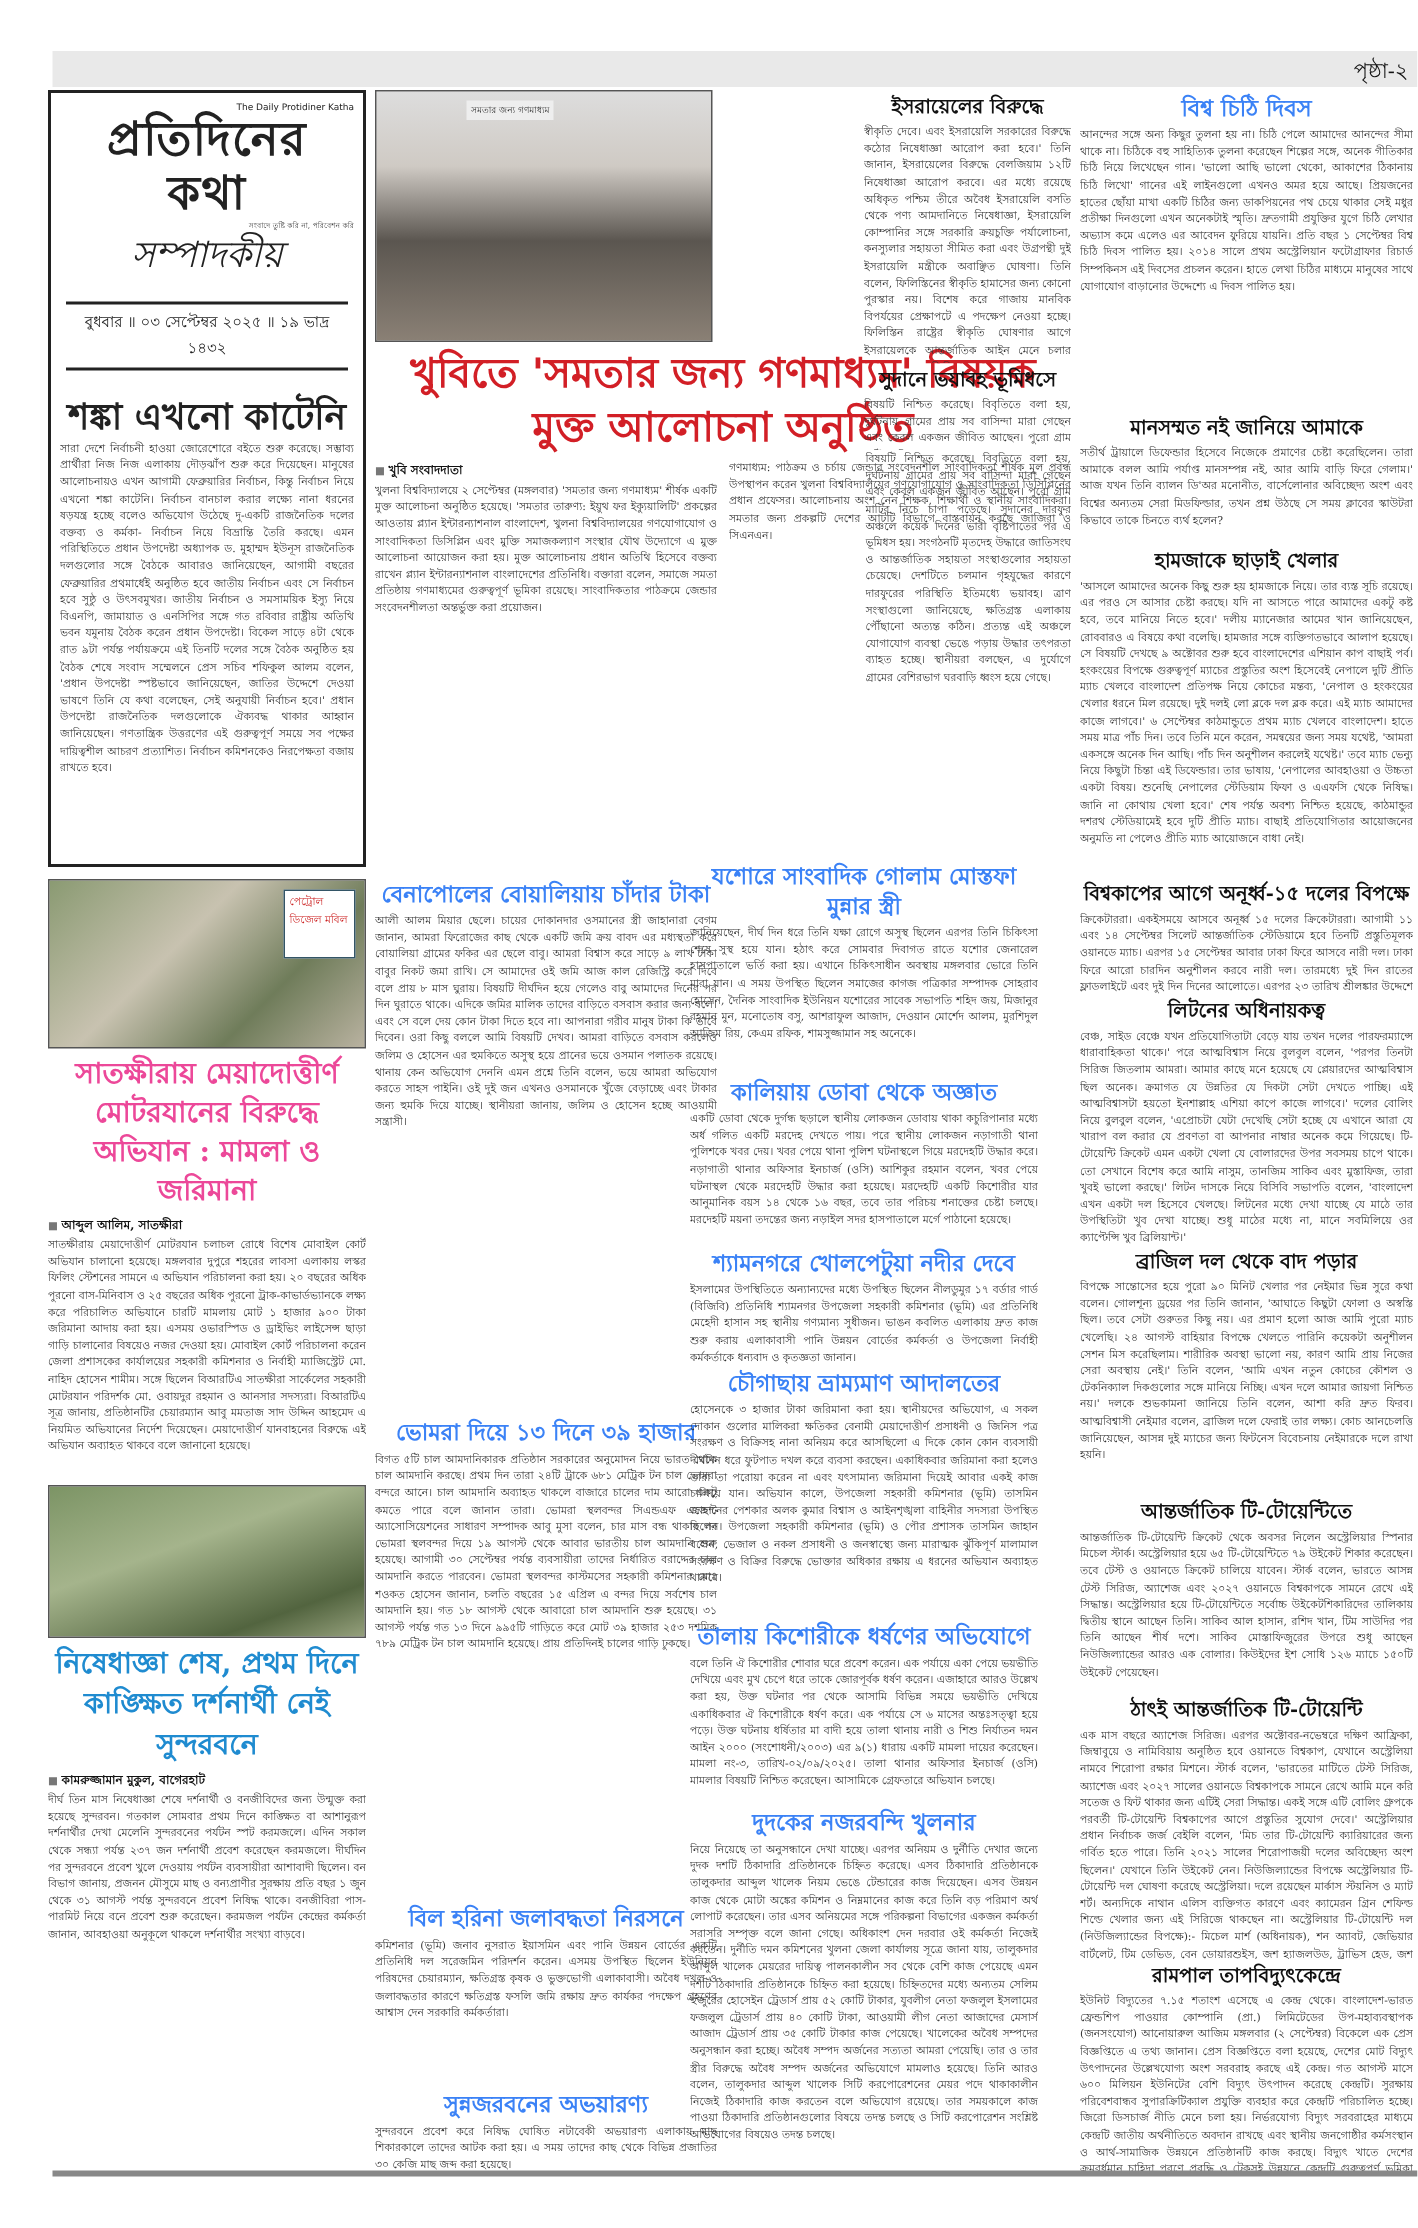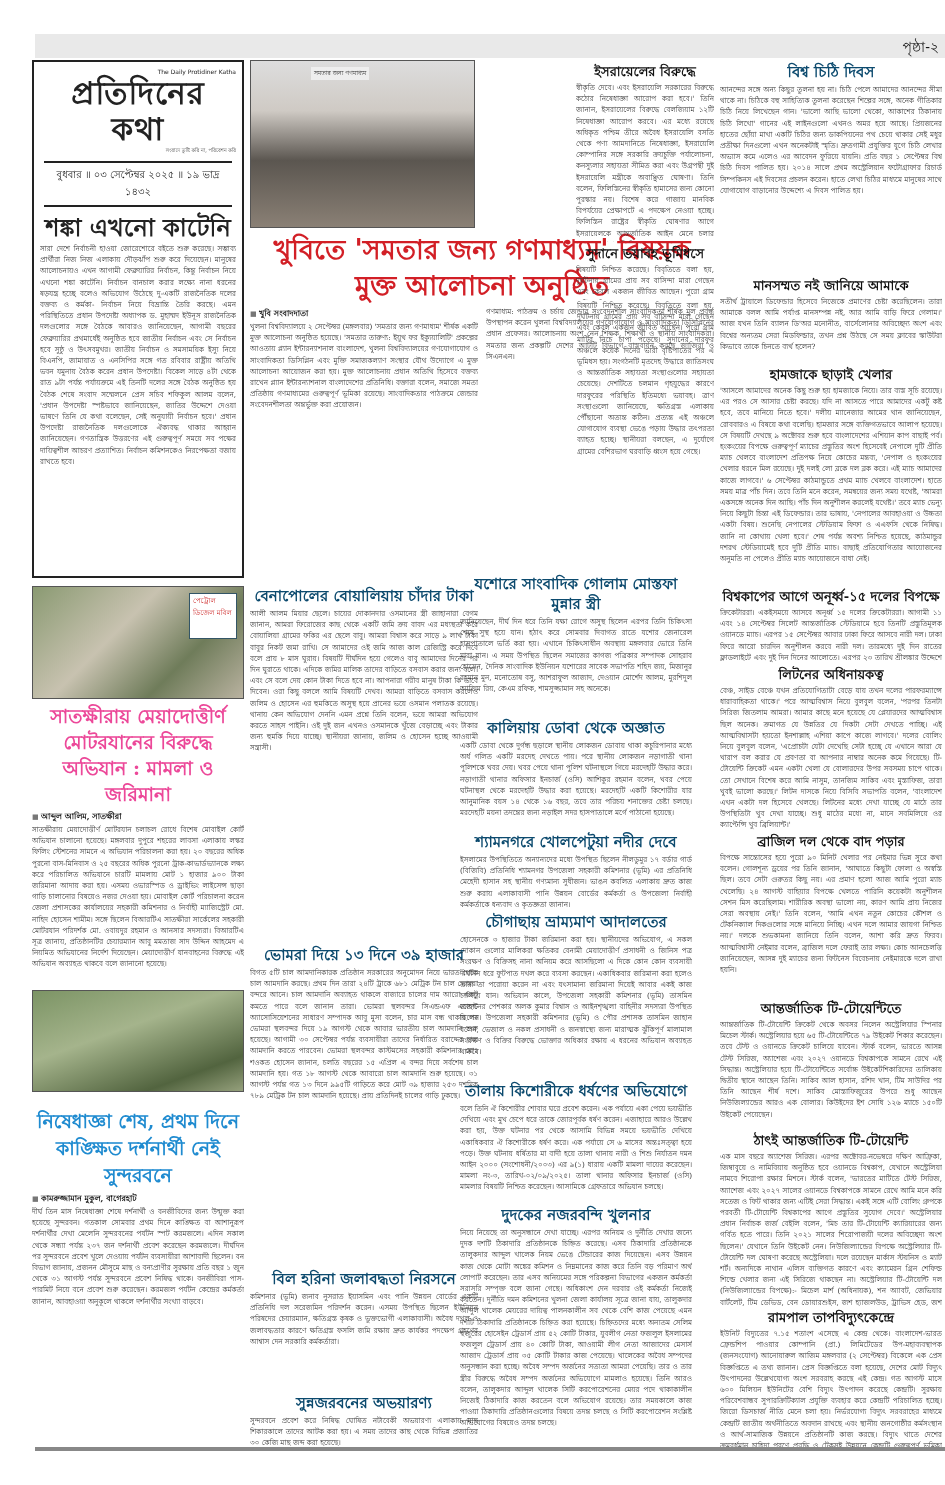--- a/index.html
+++ b/index.html
@@ -15,7 +15,7 @@
   .c4 { left: 688px; width: 222px; }
   .wide { position: absolute; left: 218px; width: 464px; overflow: hidden; }
   p.body { font-size: 7.2px; line-height: 11.2px; text-align: justify; color: #333; }
-  .hd { font-size: 15px; font-weight: bold; text-align: center; color: #0c4a6e; line-height: 20px; margin: 2px 0; }
+  .hd { font-size: 15px; font-weight: bold; text-align: center; color: #3b82f6; line-height: 20px; margin: 2px 0; }
   .hd-sm { font-size: 13px; font-weight: bold; text-align: center; color: #111; line-height: 18px; margin: 3px 0 1px; }
   .byline { font-size: 8px; font-weight: bold; color: #111; margin: 3px 0 1px; }
   .byline::before { content: "■ "; color: #777; font-size: 7px; }

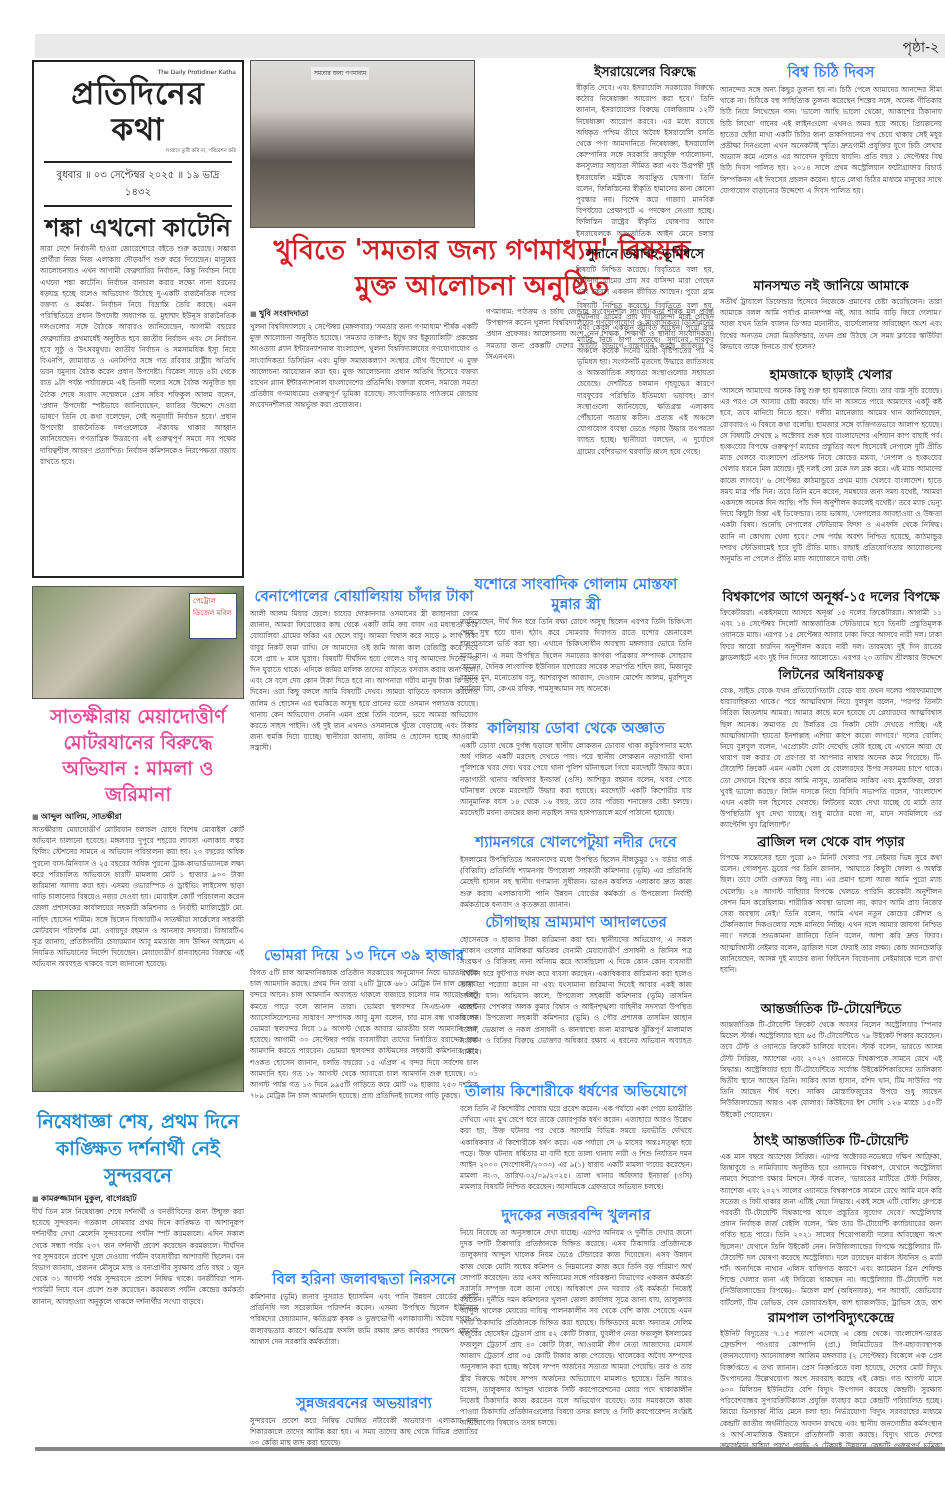--- a/index.html
+++ b/index.html
@@ -48,6 +48,7 @@
       <div class="mast-en">The Daily Protidiner Katha</div>
       <div class="mast">প্রতিদিনের কথা</div>
       <div class="mast-tag">সংবাদে তুষ্টি করি না, পরিবেশন করি</div>
+      <div class="mast-sub">সম্পাদকীয়</div>
       <div class="dateline">বুধবার ॥ ০৩ সেপ্টেম্বর ২০২৫ ॥ ১৯ ভাদ্র ১৪৩২</div>
       <div class="ed-title">শঙ্কা এখনো কাটেনি</div>
       <p class="body" style="height:340px; overflow:hidden;">সারা দেশে নির্বাচনী হাওয়া জোরেশোরে বইতে শুরু করেছে। সম্ভাব্য প্রার্থীরা নিজ নিজ এলাকায় দৌড়ঝাঁপ শুরু করে দিয়েছেন। মানুষের আলোচনায়ও এখন আগামী ফেব্রুয়ারির নির্বাচন, কিন্তু নির্বাচন নিয়ে এখনো শঙ্কা কাটেনি। নির্বাচন বানচাল করার লক্ষ্যে নানা ধরনের ষড়যন্ত্র হচ্ছে বলেও অভিযোগ উঠেছে দু-একটি রাজনৈতিক দলের বক্তব্য ও কর্মকা- নির্বাচন নিয়ে বিভ্রান্তি তৈরি করছে। এমন পরিস্থিতিতে প্রধান উপদেষ্টা অধ্যাপক ড. মুহাম্মদ ইউনূস রাজনৈতিক দলগুলোর সঙ্গে বৈঠকে আবারও জানিয়েছেন, আগামী বছরের ফেব্রুয়ারির প্রথমার্ধেই অনুষ্ঠিত হবে জাতীয় নির্বাচন এবং সে নির্বাচন হবে সুষ্ঠু ও উৎসবমুখর। জাতীয় নির্বাচন ও সমসাময়িক ইস্যু নিয়ে বিএনপি, জামায়াত ও এনসিপির সঙ্গে গত রবিবার রাষ্ট্রীয় অতিথি ভবন যমুনায় বৈঠক করেন প্রধান উপদেষ্টা। বিকেল সাড়ে ৪টা থেকে রাত ৯টা পর্যন্ত পর্যায়ক্রমে এই তিনটি দলের সঙ্গে বৈঠক অনুষ্ঠিত হয় বৈঠক শেষে সংবাদ সম্মেলনে প্রেস সচিব শফিকুল আলম বলেন, 'প্রধান উপদেষ্টা স্পষ্টভাবে জানিয়েছেন, জাতির উদ্দেশে দেওয়া ভাষণে তিনি যে কথা বলেছেন, সেই অনুযায়ী নির্বাচন হবে।' প্রধান উপদেষ্টা রাজনৈতিক দলগুলোকে ঐক্যবদ্ধ থাকার আহ্বান জানিয়েছেন। গণতান্ত্রিক উত্তরণের এই গুরুত্বপূর্ণ সময়ে সব পক্ষের দায়িত্বশীল আচরণ প্রত্যাশিত। নির্বাচন কমিশনকেও নিরপেক্ষতা বজায় রাখতে হবে।</p>

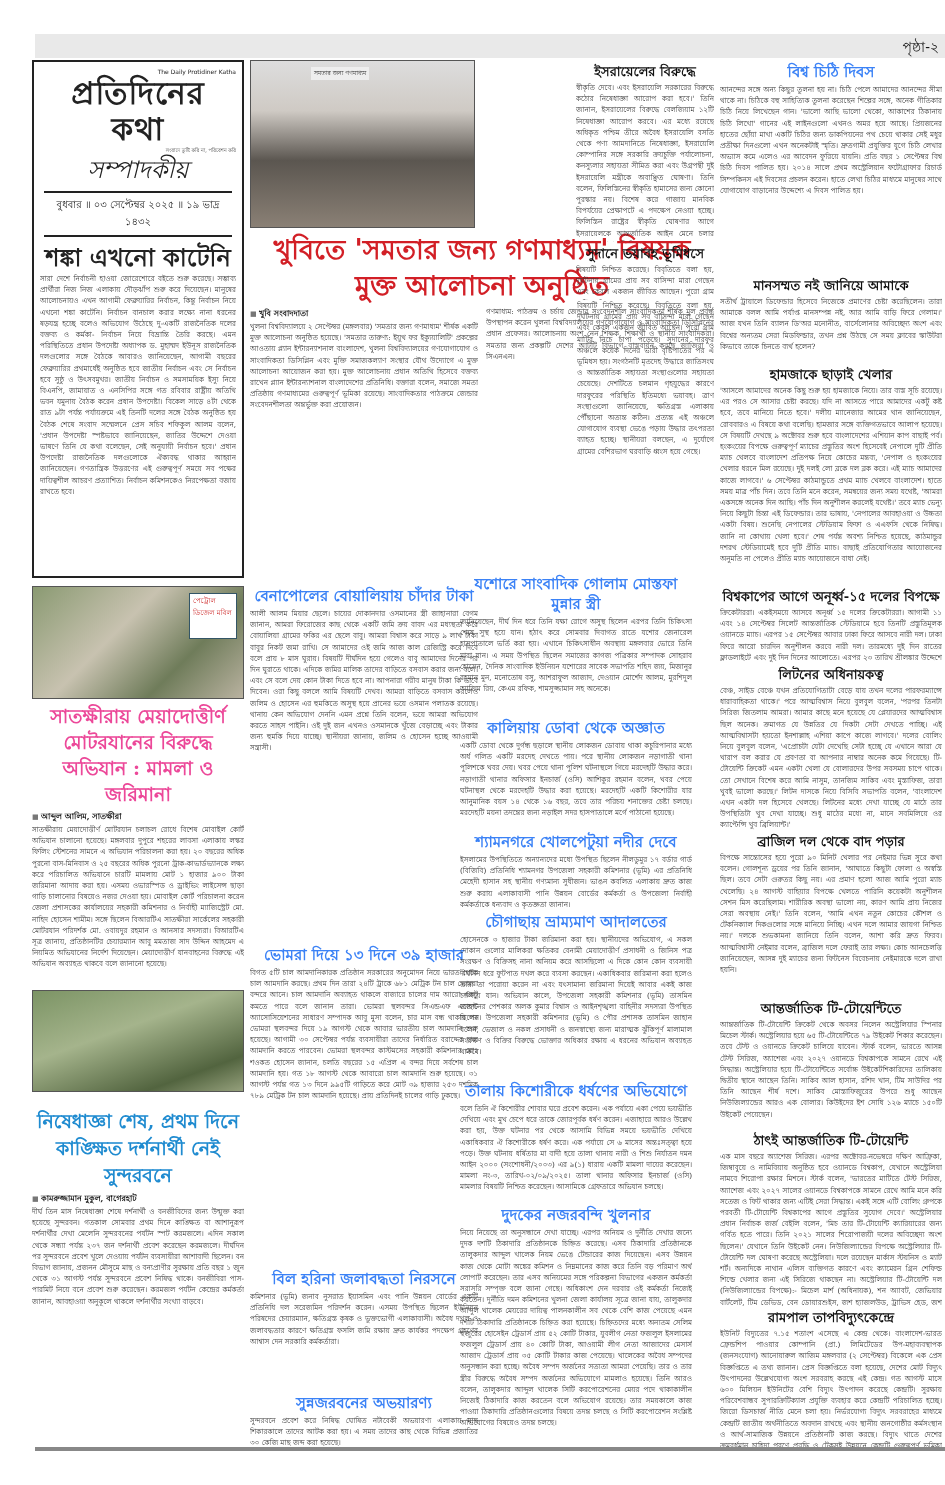--- a/index.html
+++ b/index.html
@@ -24,7 +24,7 @@
   .mast-en { font-size: 6px; text-align: right; font-family: "DejaVu Sans", sans-serif; margin-top: 2px; }
   .mast-tag { font-size: 5px; text-align: right; color: #444; }
   .mast-sub { font-size: 24px; font-style: italic; text-align: center; line-height: 30px; }
-  .dateline { border-top: 2px solid #222; border-bottom: 2px solid #222; font-size: 10px; text-align: center; padding: 4px 0; margin: 6px 4px; }
+  .dateline { border-top: 2px solid #222; border-bottom: 2px solid #222; font-size: 10px; text-align: center; padding: 4px 0; margin: 16px 4px; }
   .ed-title { font-size: 24px; font-weight: bold; text-align: center; line-height: 30px; }
   .photo { background: linear-gradient(135deg, #8a9a72 0%, #c8c2b0 40%, #6f7c5a 70%, #b9b2a0 100%); border: 1px solid #555; position: relative; }
   .photo.group { background: linear-gradient(180deg, #ddd 0%, #cfcac4 30%, #5b5650 60%, #8a8075 100%); }

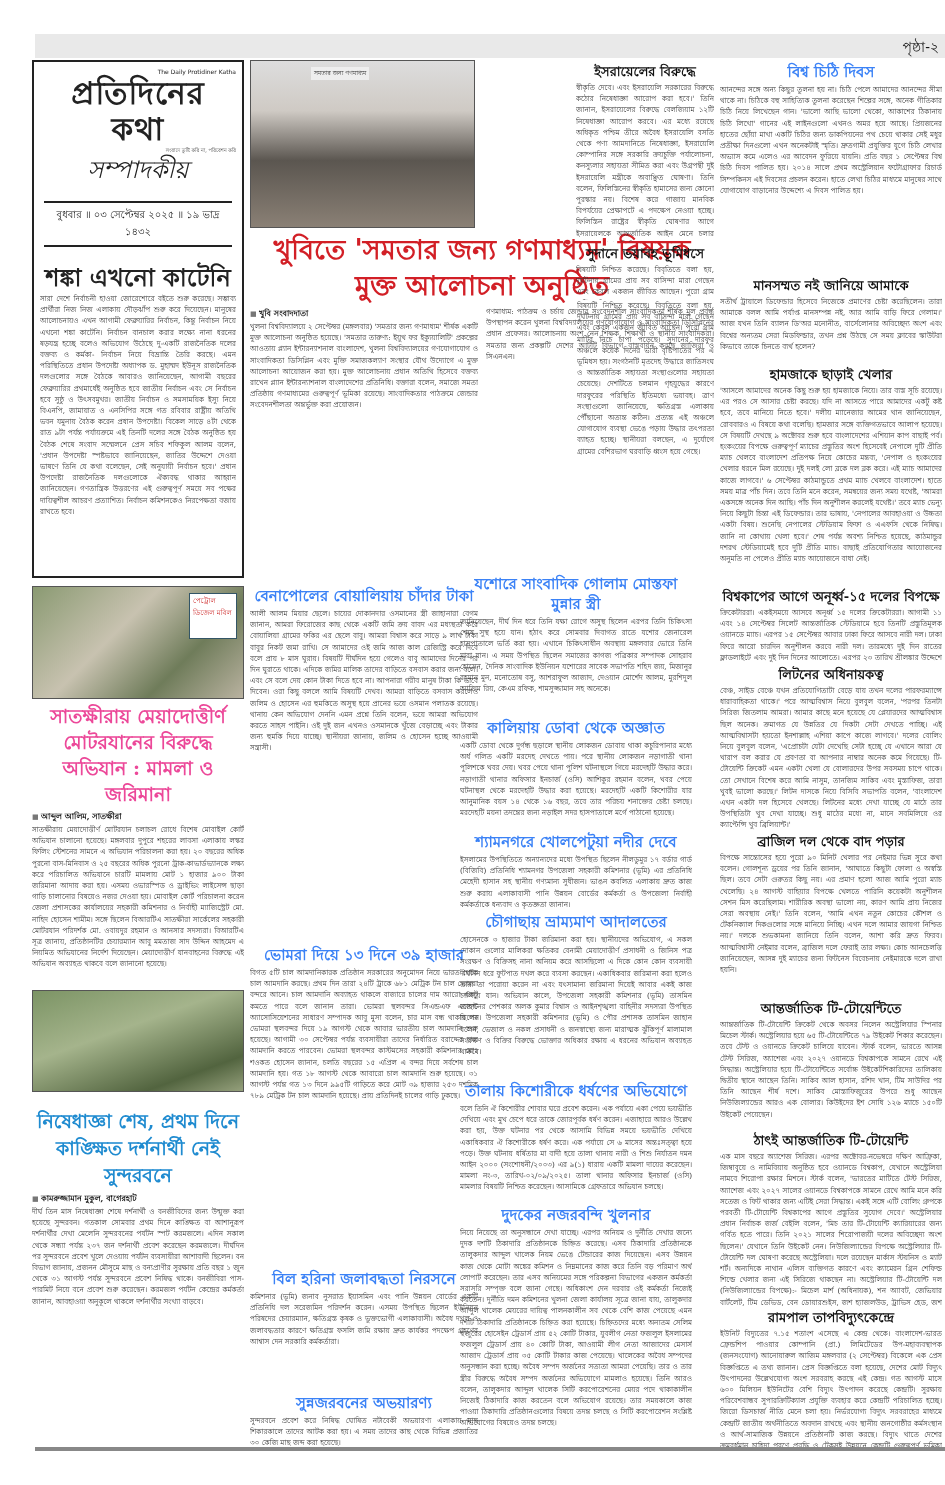--- a/index.html
+++ b/index.html
@@ -62,7 +62,7 @@
     <p class="body" style="height:160px; overflow:hidden;">সাতক্ষীরায় মেয়াদোত্তীর্ণ মোটরযান চলাচল রোধে বিশেষ মোবাইল কোর্ট অভিযান চালানো হয়েছে। মঙ্গলবার দুপুরে শহরের লাবসা এলাকায় লস্কর ফিলিং স্টেশনের সামনে এ অভিযান পরিচালনা করা হয়। ২০ বছরের অধিক পুরনো বাস-মিনিবাস ও ২৫ বছরের অধিক পুরনো ট্রাক-কাভার্ডভ্যানকে লক্ষ্য করে পরিচালিত অভিযানে চারটি মামলায় মোট ১ হাজার ৯০০ টাকা জরিমানা আদায় করা হয়। এসময় ওভারস্পিড ও ড্রাইভিং লাইসেন্স ছাড়া গাড়ি চালানোর বিষয়েও নজর দেওয়া হয়। মোবাইল কোর্ট পরিচালনা করেন জেলা প্রশাসকের কার্যালয়ের সহকারী কমিশনার ও নির্বাহী ম্যাজিস্ট্রেট মো. নাহিদ হোসেন শামীম। সঙ্গে ছিলেন বিআরটিএ সাতক্ষীরা সার্কেলের সহকারী মোটরযান পরিদর্শক মো. ওবায়দুর রহমান ও আনসার সদস্যরা। বিআরটিএ সূত্র জানায়, প্রতিষ্ঠানটির চেয়ারম্যান আবু মমতাজ সাদ উদ্দিন আহমেদ এ নিয়মিত অভিযানের নির্দেশ দিয়েছেন। মেয়াদোত্তীর্ণ যানবাহনের বিরুদ্ধে এই অভিযান অব্যাহত থাকবে বলে জানানো হয়েছে।</p>
 
     <div class="photo forest" style="height:102px; margin-top:6px;"></div>
-    <div class="banner-blue" style="margin-top:16px;">নিষেধাজ্ঞা শেষ, প্রথম দিনে কাঙ্ক্ষিত দর্শনার্থী নেই সুন্দরবনে</div>
+    <div class="banner-blue" style="margin-top:4px;">নিষেধাজ্ঞা শেষ, প্রথম দিনে কাঙ্ক্ষিত দর্শনার্থী নেই সুন্দরবনে</div>
     <div class="byline">কামরুজ্জামান মুকুল, বাগেরহাট</div>
     <p class="body" style="height:270px; overflow:hidden;">দীর্ঘ তিন মাস নিষেধাজ্ঞা শেষে দর্শনার্থী ও বনজীবিদের জন্য উন্মুক্ত করা হয়েছে সুন্দরবন। গতকাল সোমবার প্রথম দিনে কাঙ্ক্ষিত বা আশানুরূপ দর্শনার্থীর দেখা মেলেনি সুন্দরবনের পর্যটন স্পট করমজলে। এদিন সকাল থেকে সন্ধ্যা পর্যন্ত ২৩৭ জন দর্শনার্থী প্রবেশ করেছেন করমজলে। দীর্ঘদিন পর সুন্দরবনে প্রবেশ খুলে দেওয়ায় পর্যটন ব্যবসায়ীরা আশাবাদী ছিলেন। বন বিভাগ জানায়, প্রজনন মৌসুমে মাছ ও বন্যপ্রাণীর সুরক্ষায় প্রতি বছর ১ জুন থেকে ৩১ আগস্ট পর্যন্ত সুন্দরবনে প্রবেশ নিষিদ্ধ থাকে। বনজীবিরা পাস-পারমিট নিয়ে বনে প্রবেশ শুরু করেছেন। করমজল পর্যটন কেন্দ্রের কর্মকর্তা জানান, আবহাওয়া অনুকূলে থাকলে দর্শনার্থীর সংখ্যা বাড়বে।</p>
   </div>

